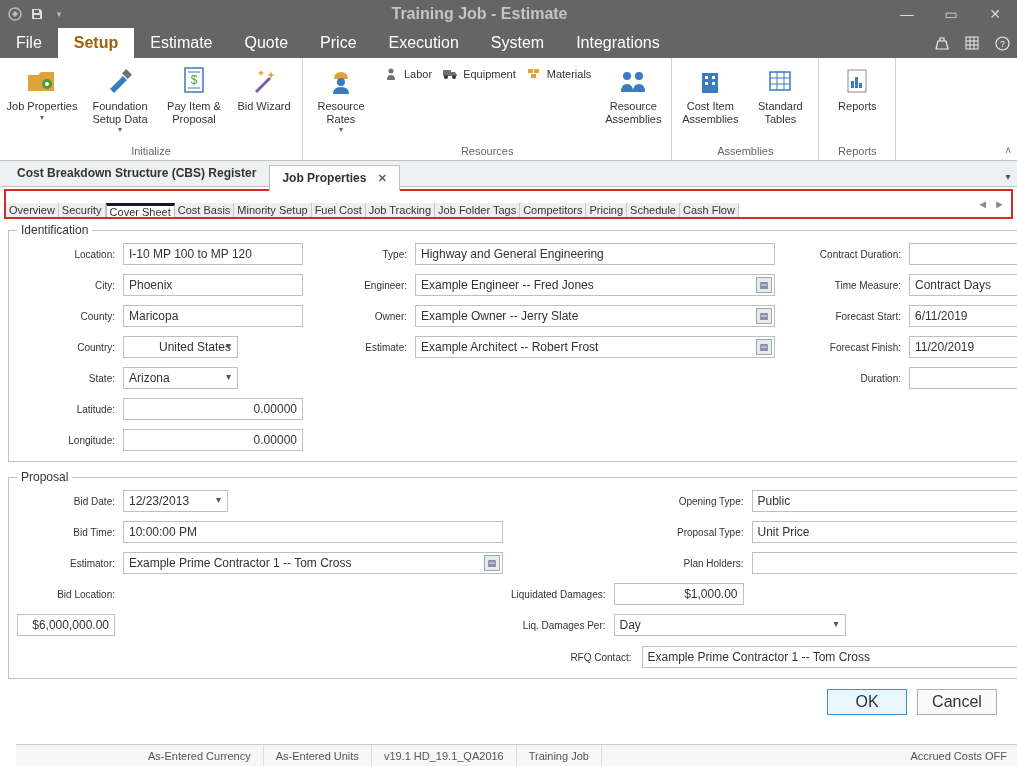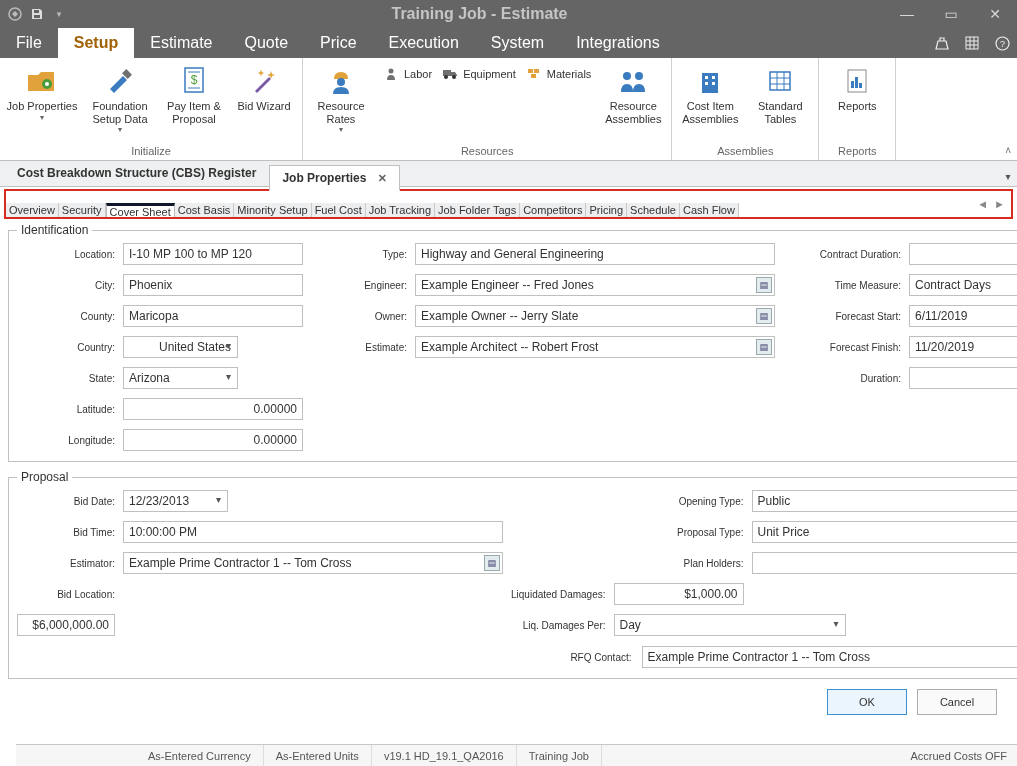--- a/index.html
+++ b/index.html
@@ -71,7 +71,7 @@
 
 
 .dlg-buttons { display: flex; justify-content: flex-end; gap: 10px; padding: 10px 12px; }
-.btn { width: 80px; height: 26px; border: 1px solid #adadad; background: #fafafa; display: flex; align-items: center; justify-content: center; font-size: 11px; cursor: pointer; }
+.btn { width: 80px; height: 26px; border: 1px solid #adadad; background: #fafafa; display: flex; align-items: center; justify-content: center; font-size: 16px; cursor: pointer; }
 .btn.primary { border: 1px solid #3c91cf; background: #eaf5fd; }
 
 

